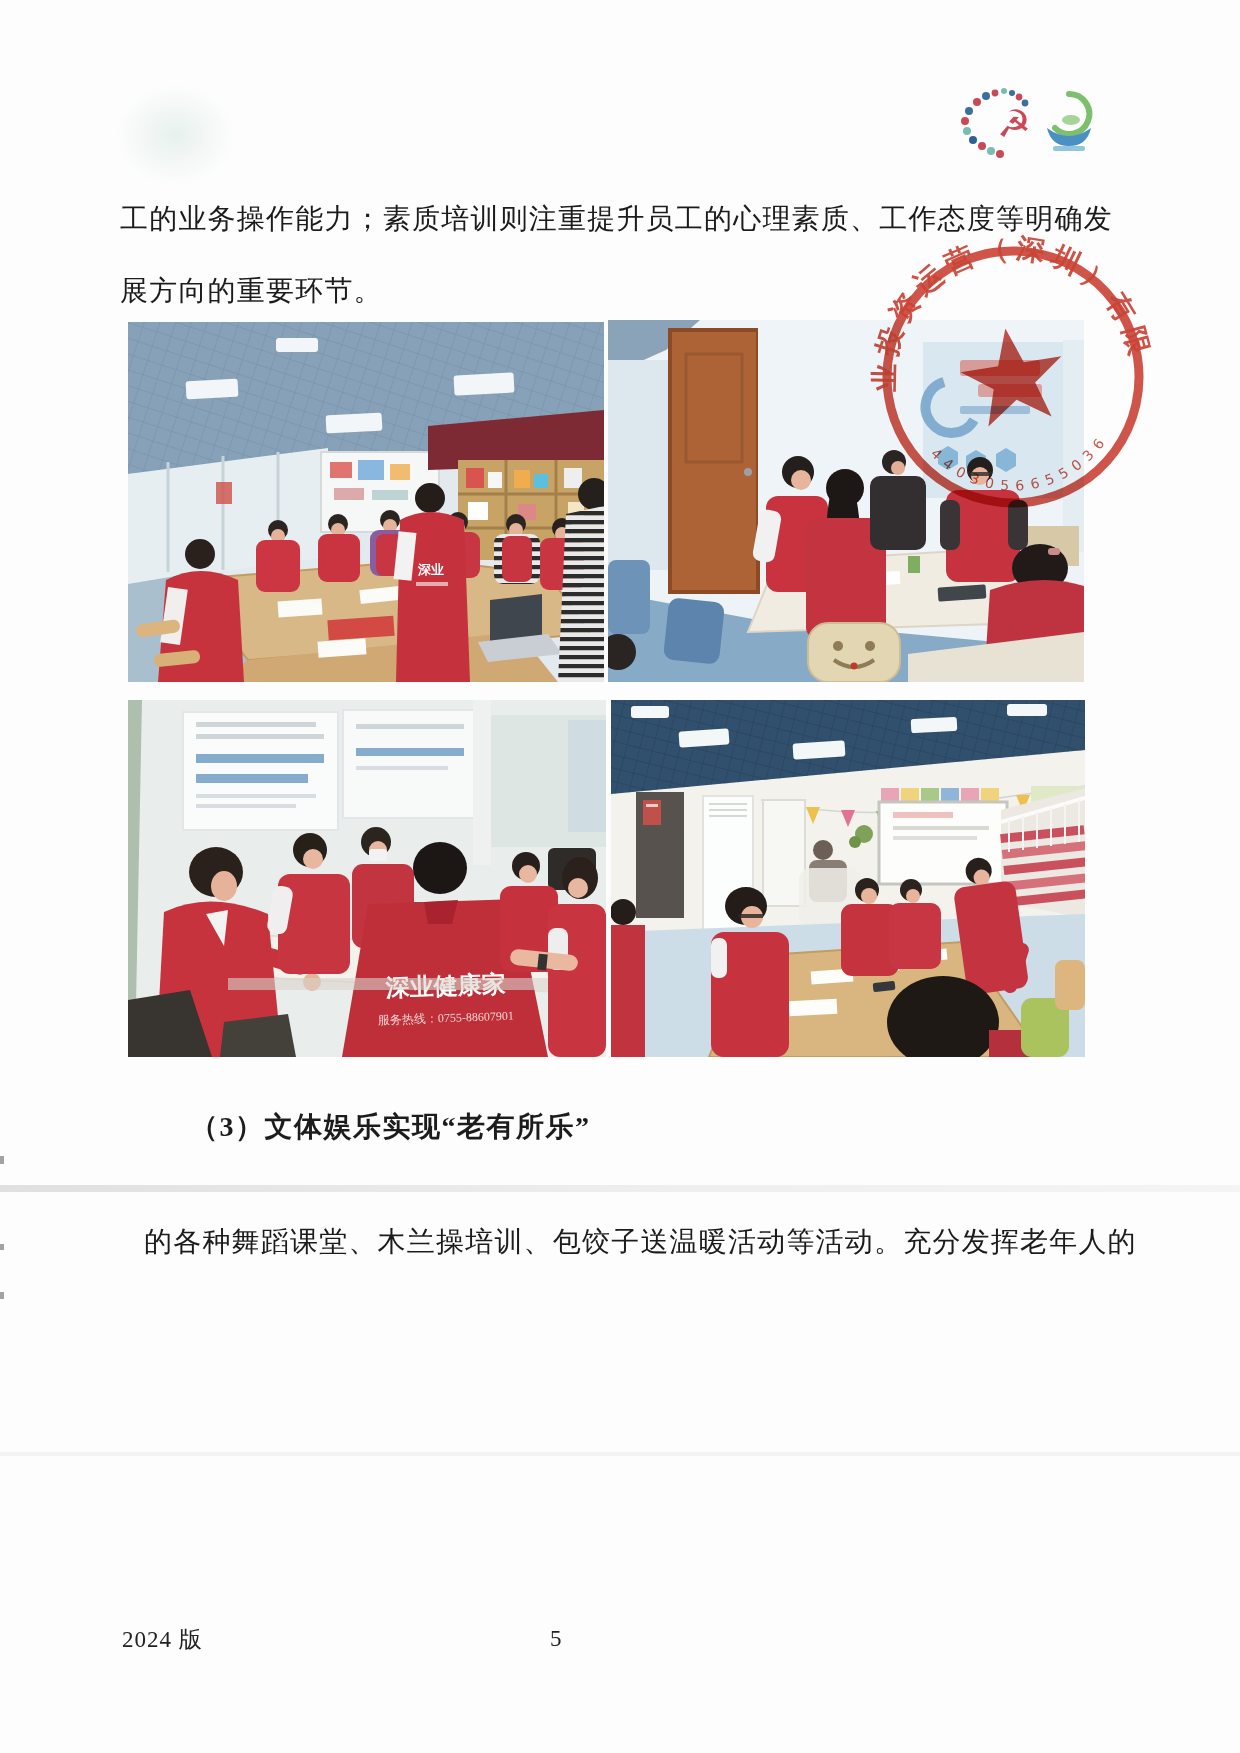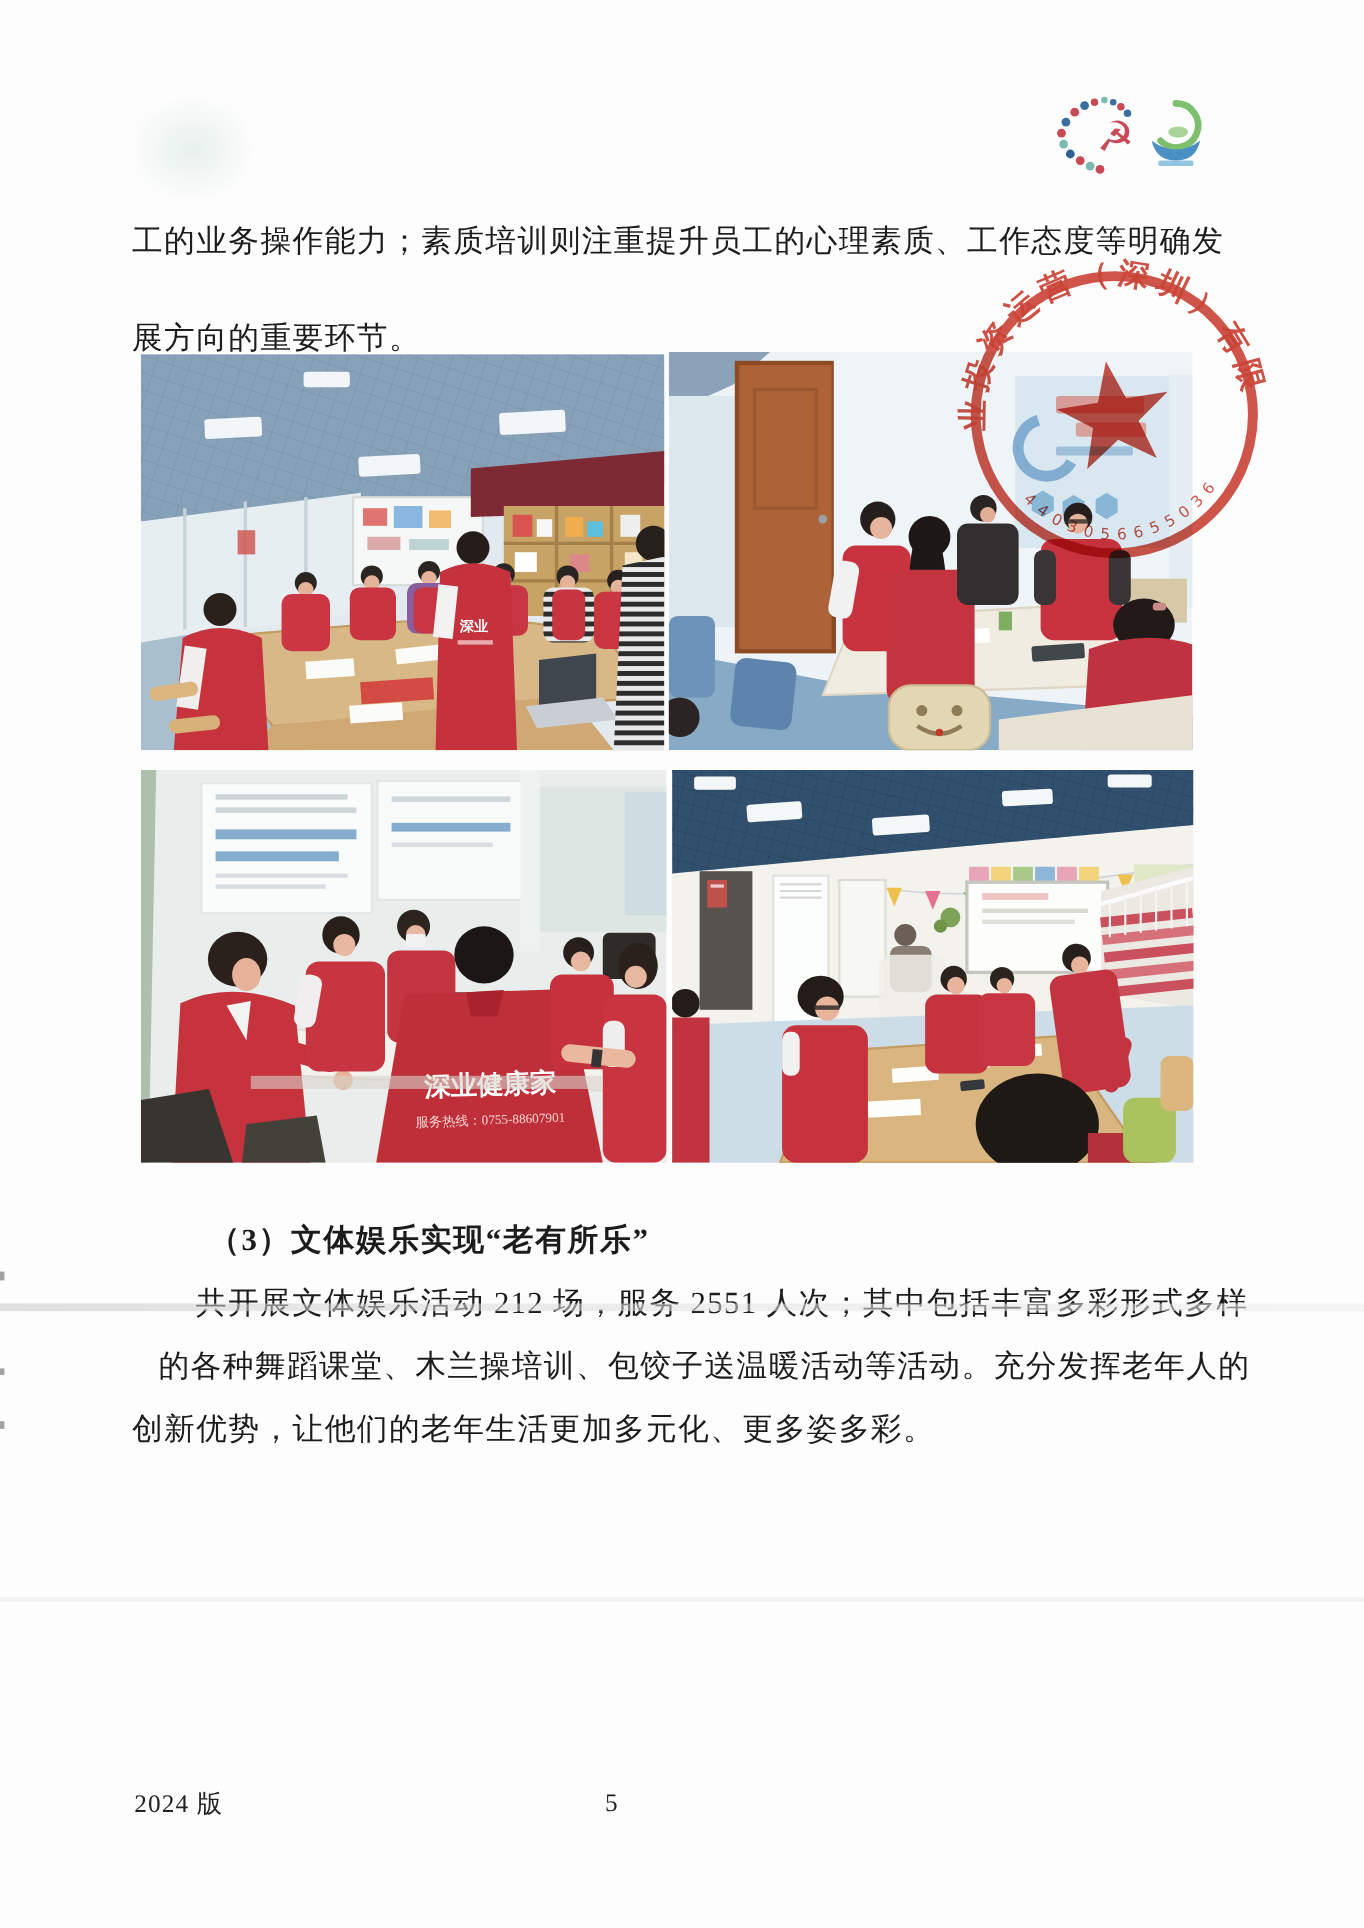--- a/index.html
+++ b/index.html
@@ -55,7 +55,7 @@
   </svg>
 
   <div class="txt" style="left:120px;top:200px;">工的业务操作能力；素质培训则注重提升员工的心理素质、工作态度等明确发</div>
-  <div class="txt" style="left:120px;top:288px;">展方向的重要环节。</div>
+  <div class="txt" style="left:120px;top:272px;">展方向的重要环节。</div>
 
   <svg class="photo" style="left:128px;top:322px;" width="476" height="360" viewBox="0 0 476 360" preserveAspectRatio="none">
     <defs>

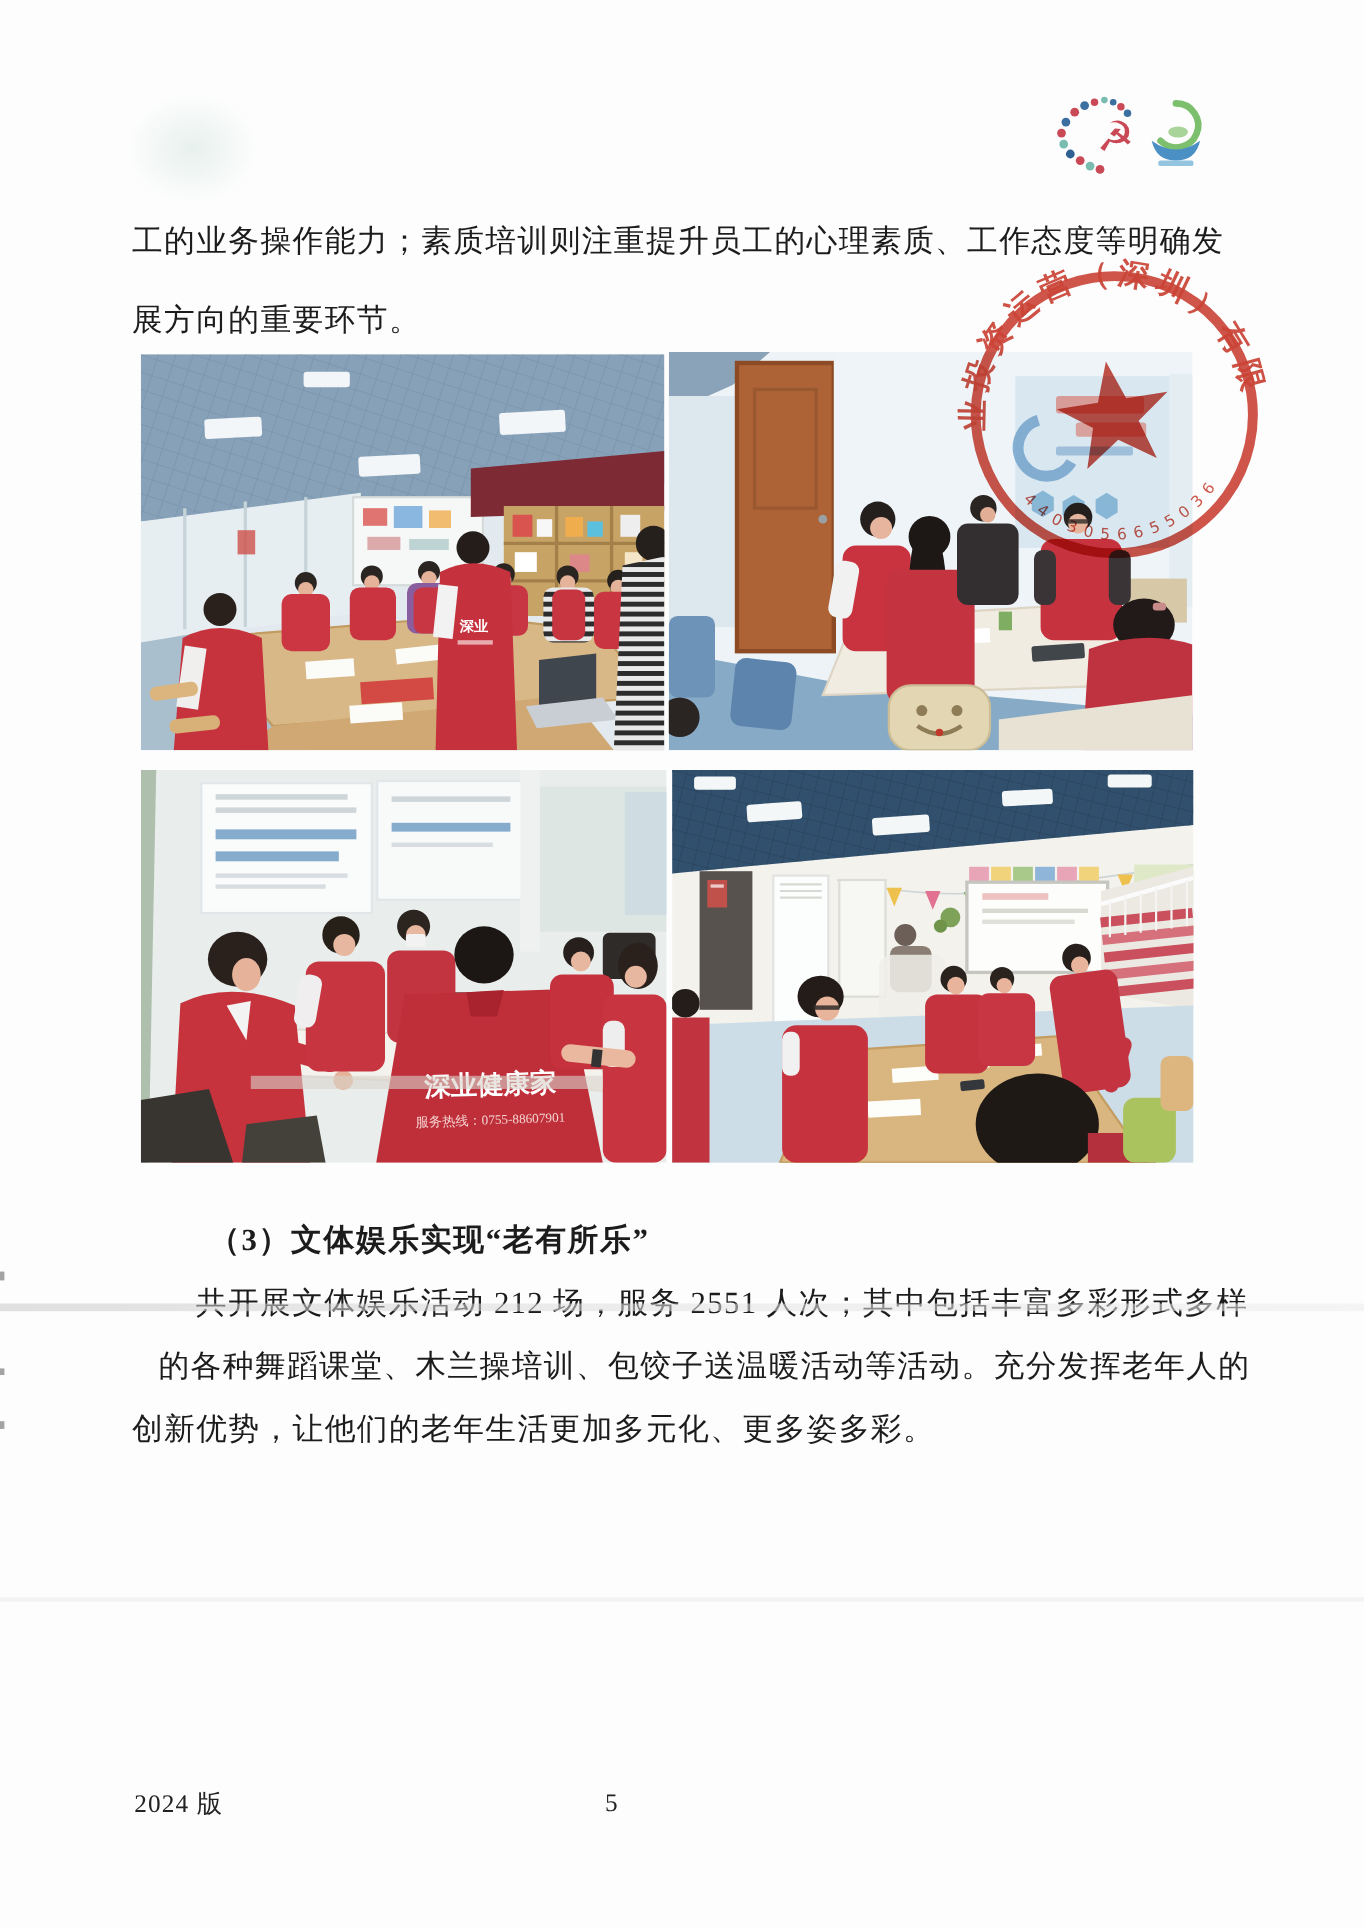--- a/index.html
+++ b/index.html
@@ -422,7 +422,6 @@
   </svg>
 
   <div class="txt heading" style="left:190px;top:1108px;">（3）文体娱乐实现“老有所乐”</div>
-  <div class="txt" style="left:178px;top:1166px;">共开展文体娱乐活动 212 场，服务 2551 人次；其中包括丰富多彩形式多样</div>
   <div class="txt" style="left:120px;top:1223px;margin-left:24px;">的各种舞蹈课堂、木兰操培训、包饺子送温暖活动等活动。充分发挥老年人的</div>
   <div class="txt" style="left:120px;top:1280px;">创新优势，让他们的老年生活更加多元化、更多姿多彩。</div>
 

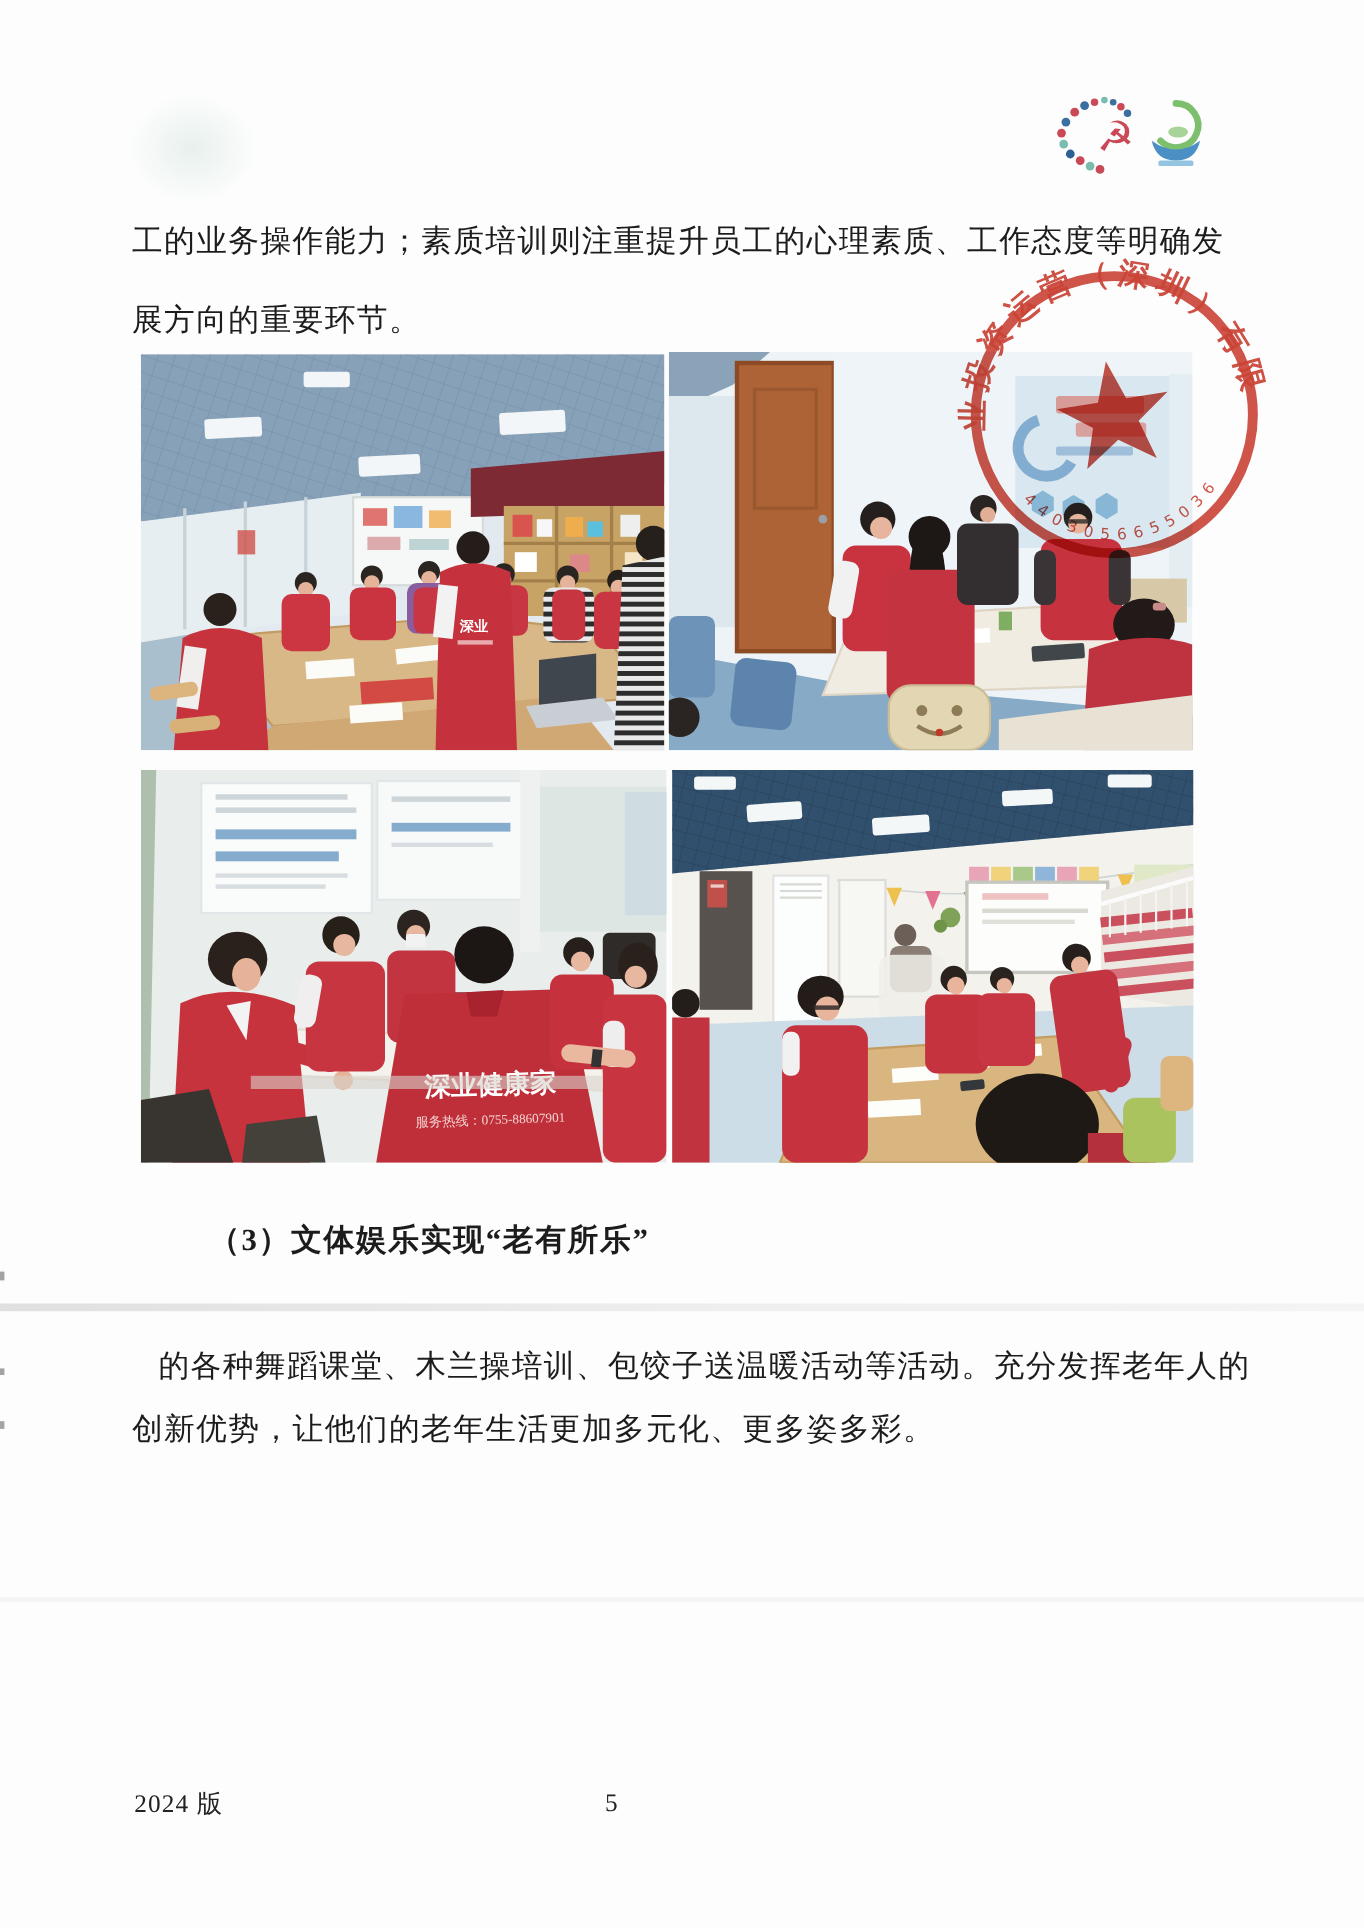--- a/index.html
+++ b/index.html
@@ -423,7 +423,6 @@
 
   <div class="txt heading" style="left:190px;top:1108px;">（3）文体娱乐实现“老有所乐”</div>
   <div class="txt" style="left:120px;top:1223px;margin-left:24px;">的各种舞蹈课堂、木兰操培训、包饺子送温暖活动等活动。充分发挥老年人的</div>
-  <div class="txt" style="left:120px;top:1280px;">创新优势，让他们的老年生活更加多元化、更多姿多彩。</div>
 
   <div class="scanline" style="left:0;top:1185px;width:1240px;height:7px;opacity:.55;background:linear-gradient(to right,#c8c8c8,#e3e3e3 55%,#ededed);"></div>
   <div class="scanline" style="left:0;top:1452px;width:1240px;height:4px;opacity:.5;background:#e9e9e9;"></div>

